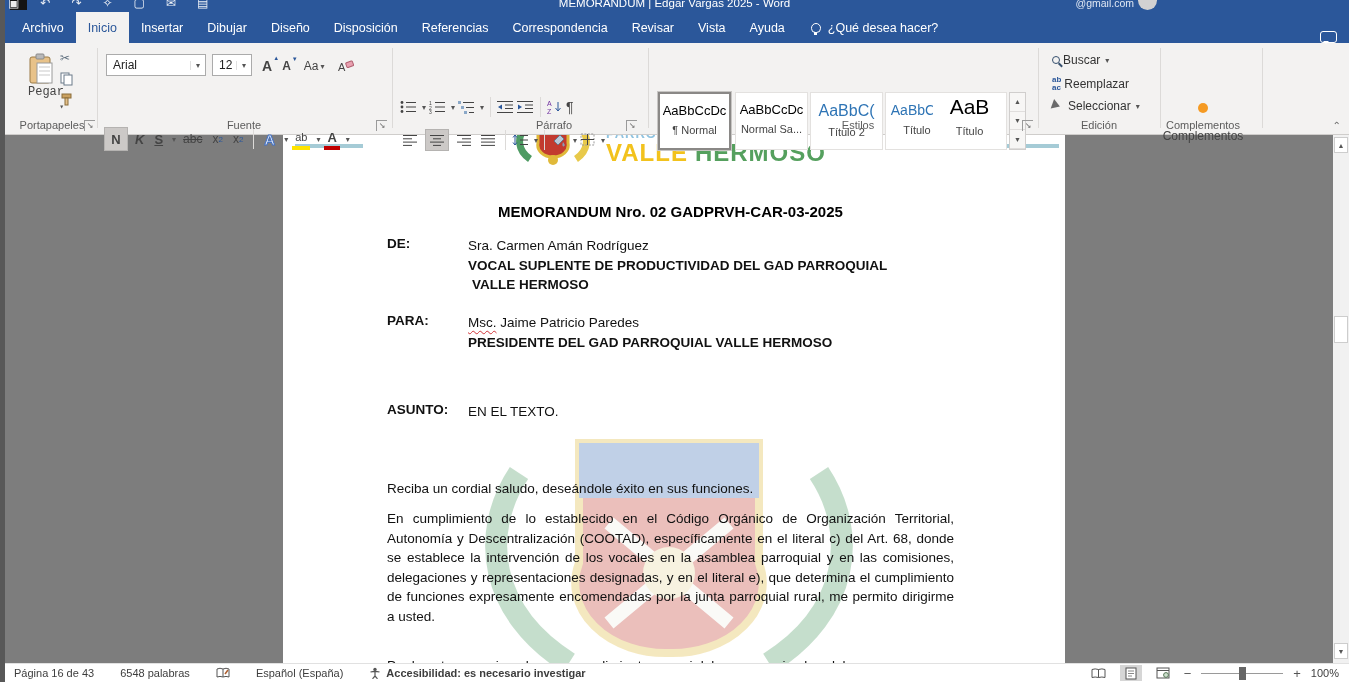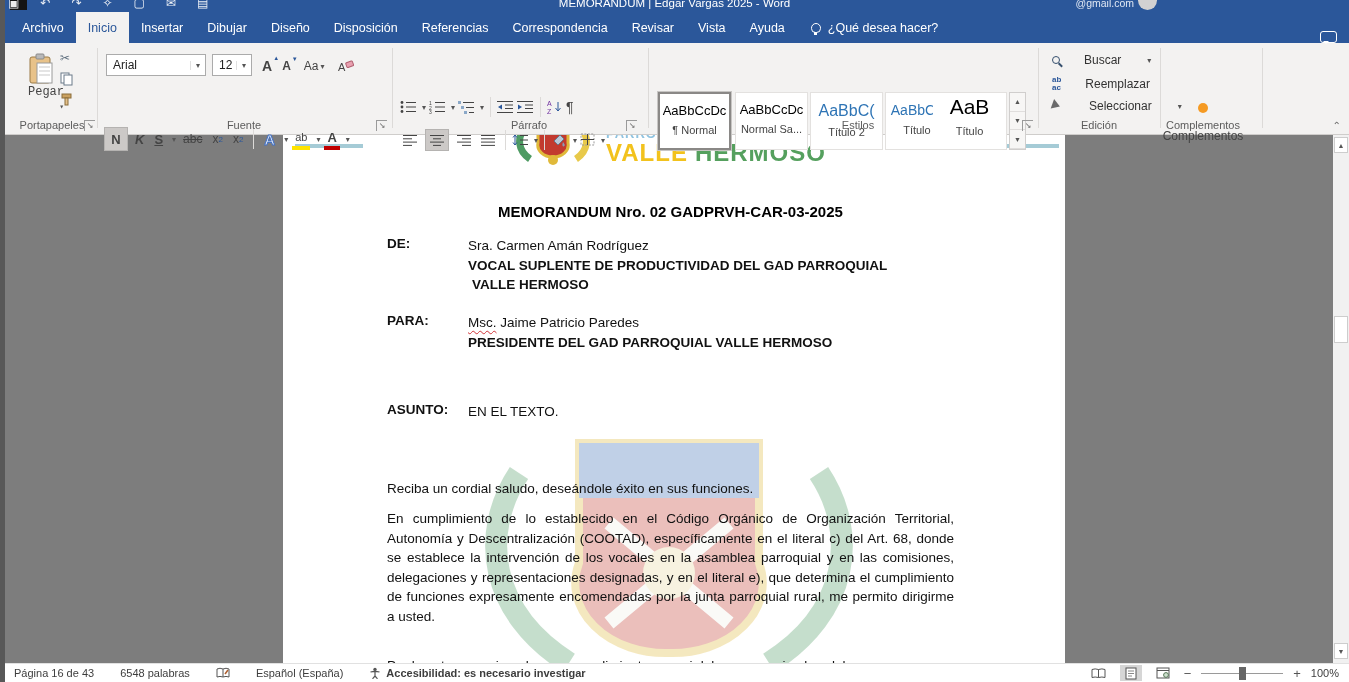--- a/index.html
+++ b/index.html
@@ -89,7 +89,7 @@
                    font-size:7px; color:#555; border-bottom:1px solid #e0dedd; background:#f7f6f5; }
 
   
-  .ed-row { position:absolute; left:1052px; display:flex; align-items:center; gap:24px; font-size:12px; color:#333; }
+  .ed-row { position:absolute; left:1052px; display:flex; align-items:center; gap:3px; font-size:12px; color:#333; }
   .mag { width:8px; height:8px; border:1.6px solid #36506e; border-radius:50%; position:relative; display:inline-block; }
   .mag::after { content:""; position:absolute; right:-4px; bottom:-3px; width:5px; height:1.8px;
                 background:#36506e; transform:rotate(45deg); }

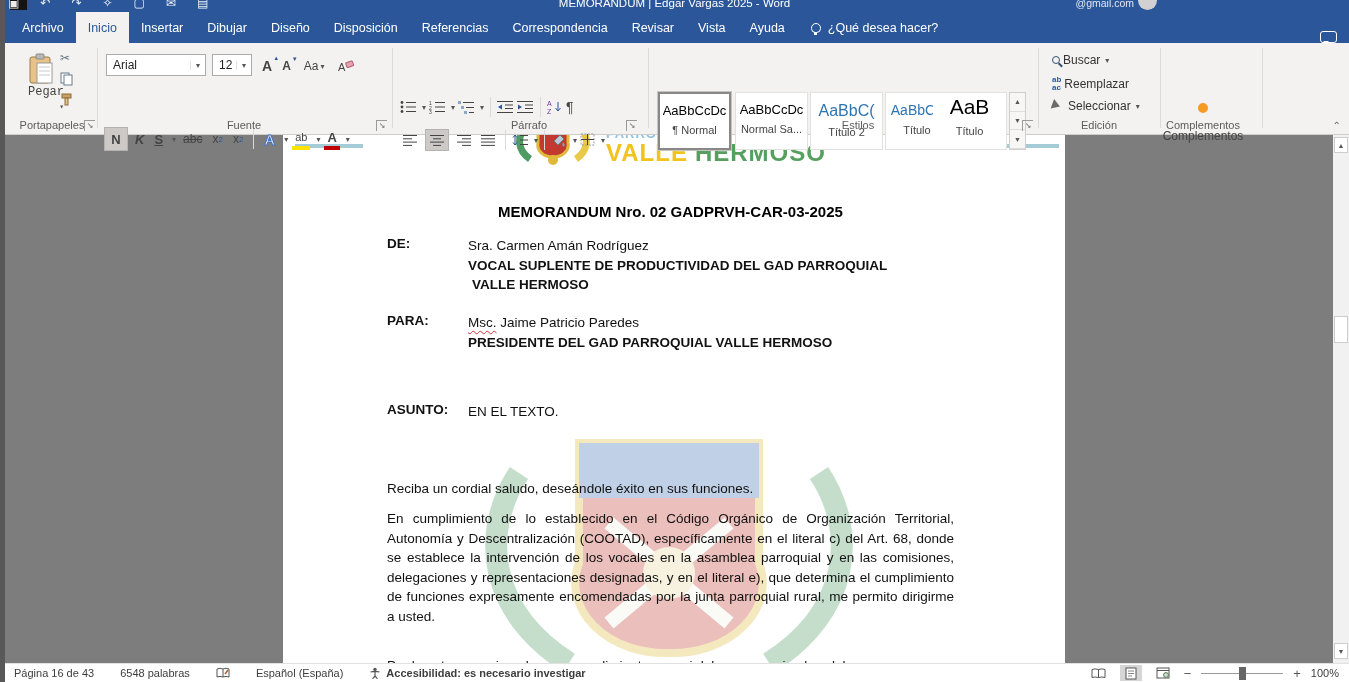--- a/index.html
+++ b/index.html
@@ -348,7 +348,7 @@
         </span>
         <span class="caret">▾</span>
     </div>
-    <div class="grp-caption" style="left:391px; width:252px;padding-left:24px;">Párrafo</div>
+    <div class="grp-caption" style="left:416px; width:252px;padding-left:24px;">Párrafo</div>
     <div class="launcher" style="left:626px;">↘</div>
     <div class="grp-sep" style="left:648px;"></div>
 

